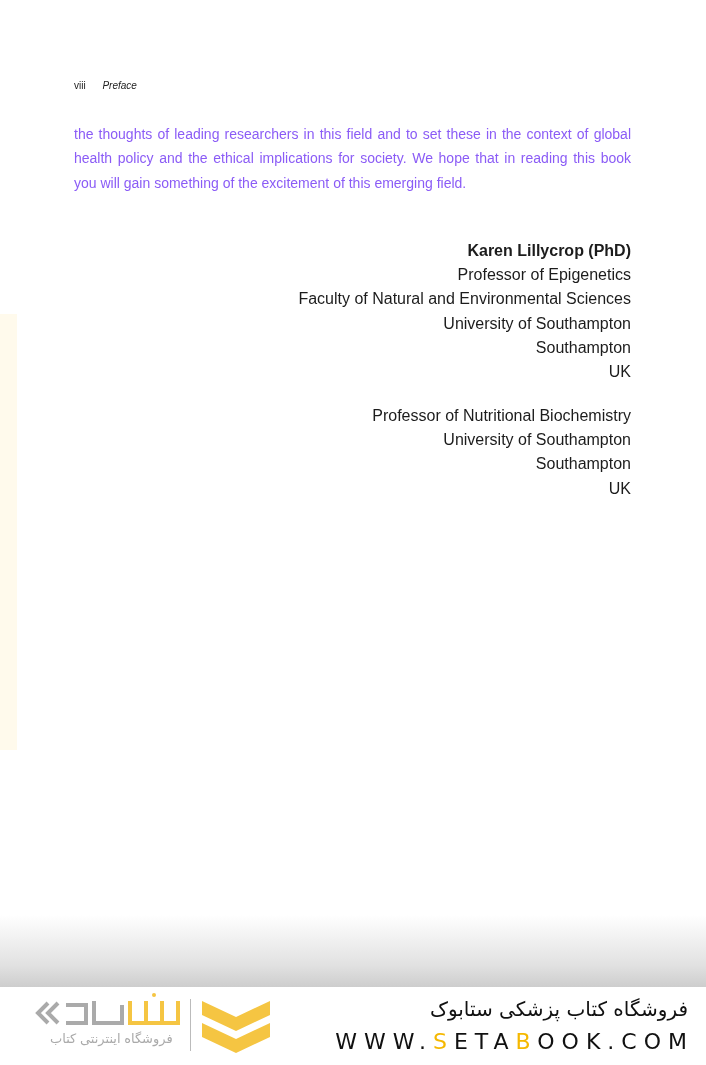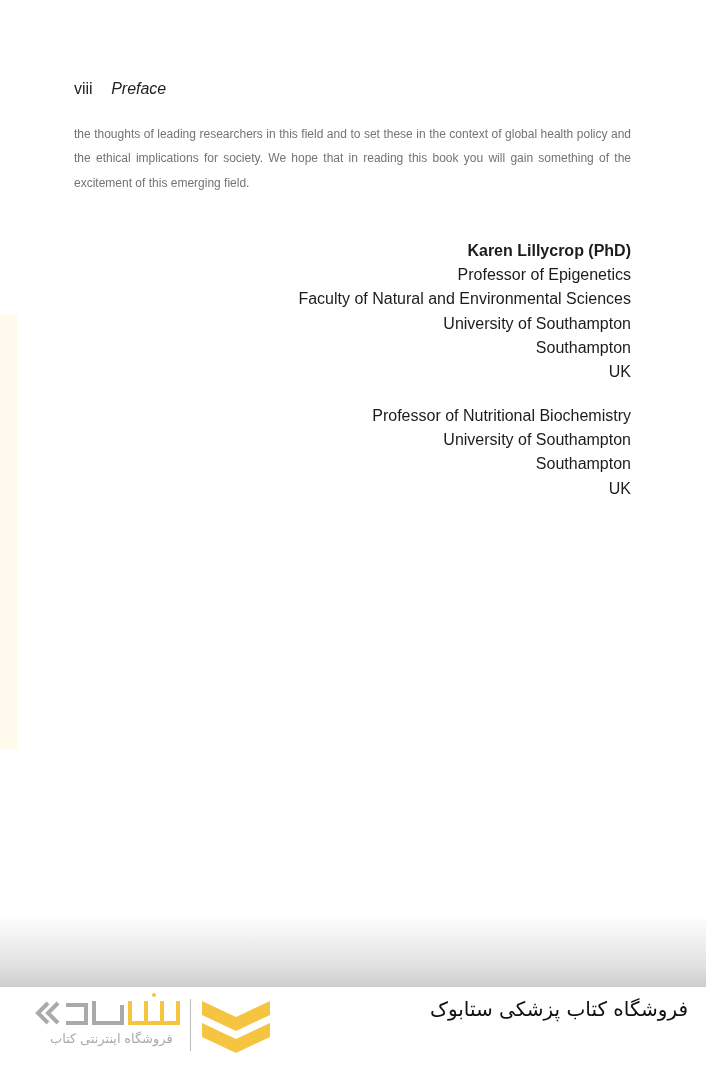--- a/index.html
+++ b/index.html
@@ -13,7 +13,7 @@
       background: #fffaec;
     }
     .running-head {
-      position: absolute; left: 74px; top: 80px; font-size: 16px; color: #222;
+      position: absolute; left: 74px; top: 80px; font-size: 10px; color: #222;
     }
     .running-head .pg { margin-right: 14px; }
     .running-head .title { font-style: italic; }

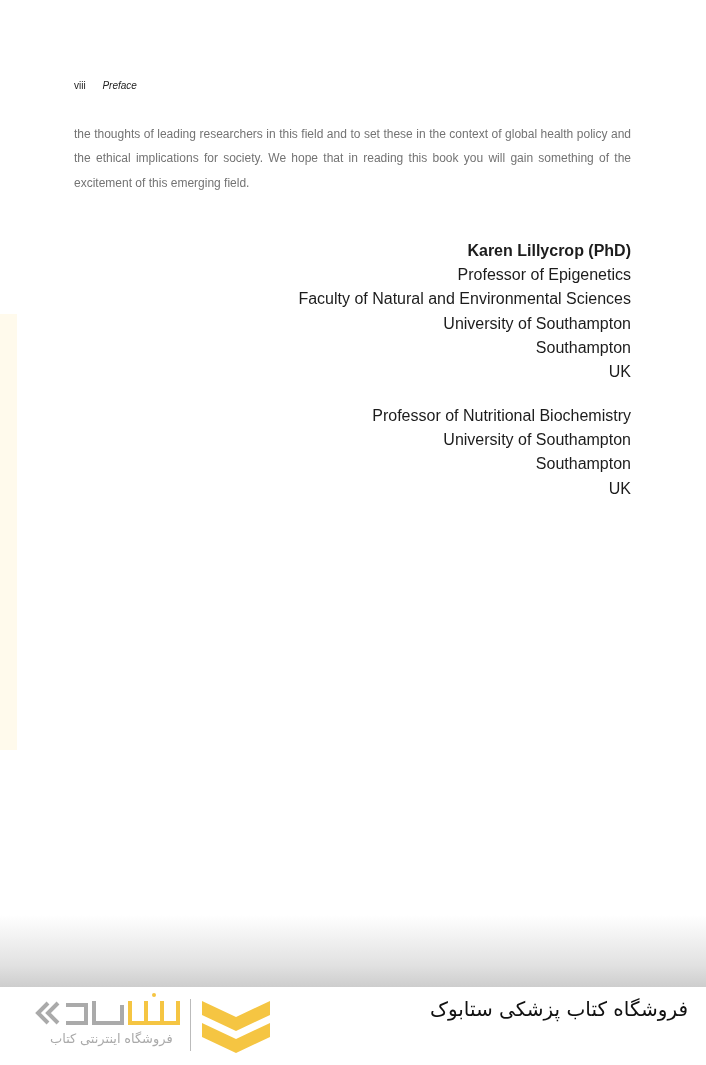--- a/index.html
+++ b/index.html
@@ -19,8 +19,8 @@
     .running-head .title { font-style: italic; }
     .body-text {
       position: absolute; left: 74px; top: 122px; width: 557px;
-      font-size: 12px; line-height: 24.3px; text-align: justify;
-      color: #737373;
+      font-size: 14px; line-height: 24.3px; text-align: justify;
+      color: #8b5cf6;
     }
     .body-text p { margin: 0; }
     .signature {

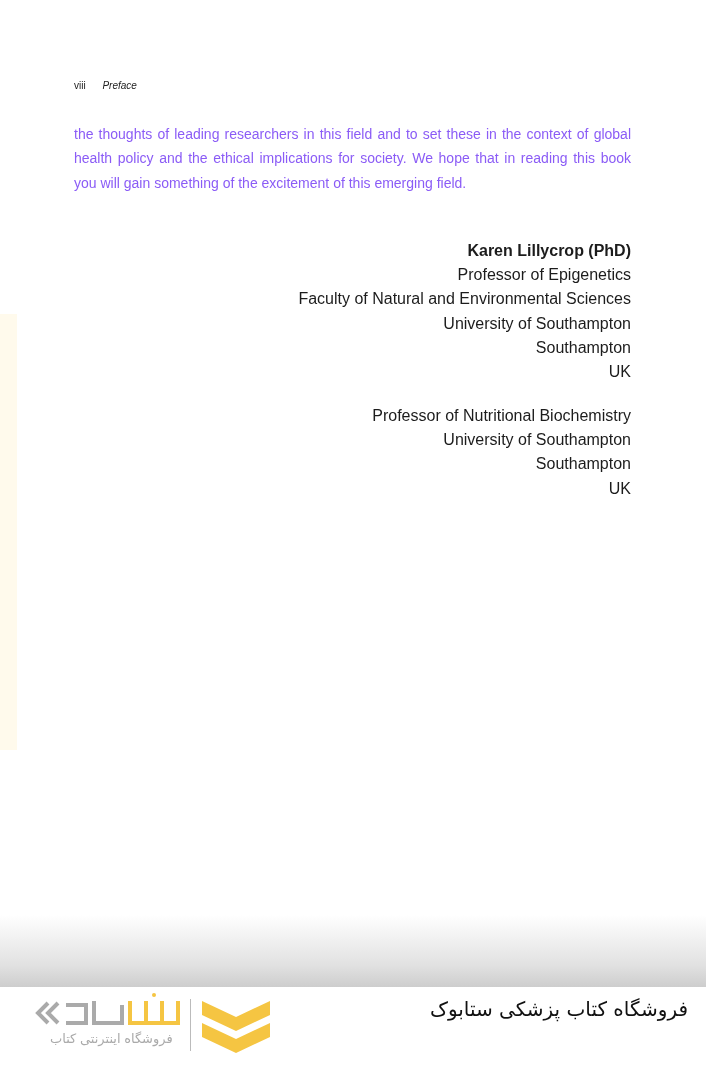--- a/index.html
+++ b/index.html
@@ -108,6 +108,9 @@
   </div>
 
   <div class="store-fa">فروشگاه کتاب پزشکی ستابوک</div>
+  <div class="store-url">
+    <span>WWW.</span><span class="hl">S</span><span>ETA</span><span class="hl">B</span><span>OOK.COM</span>
+  </div>
 </div>
 
 </body></html>

